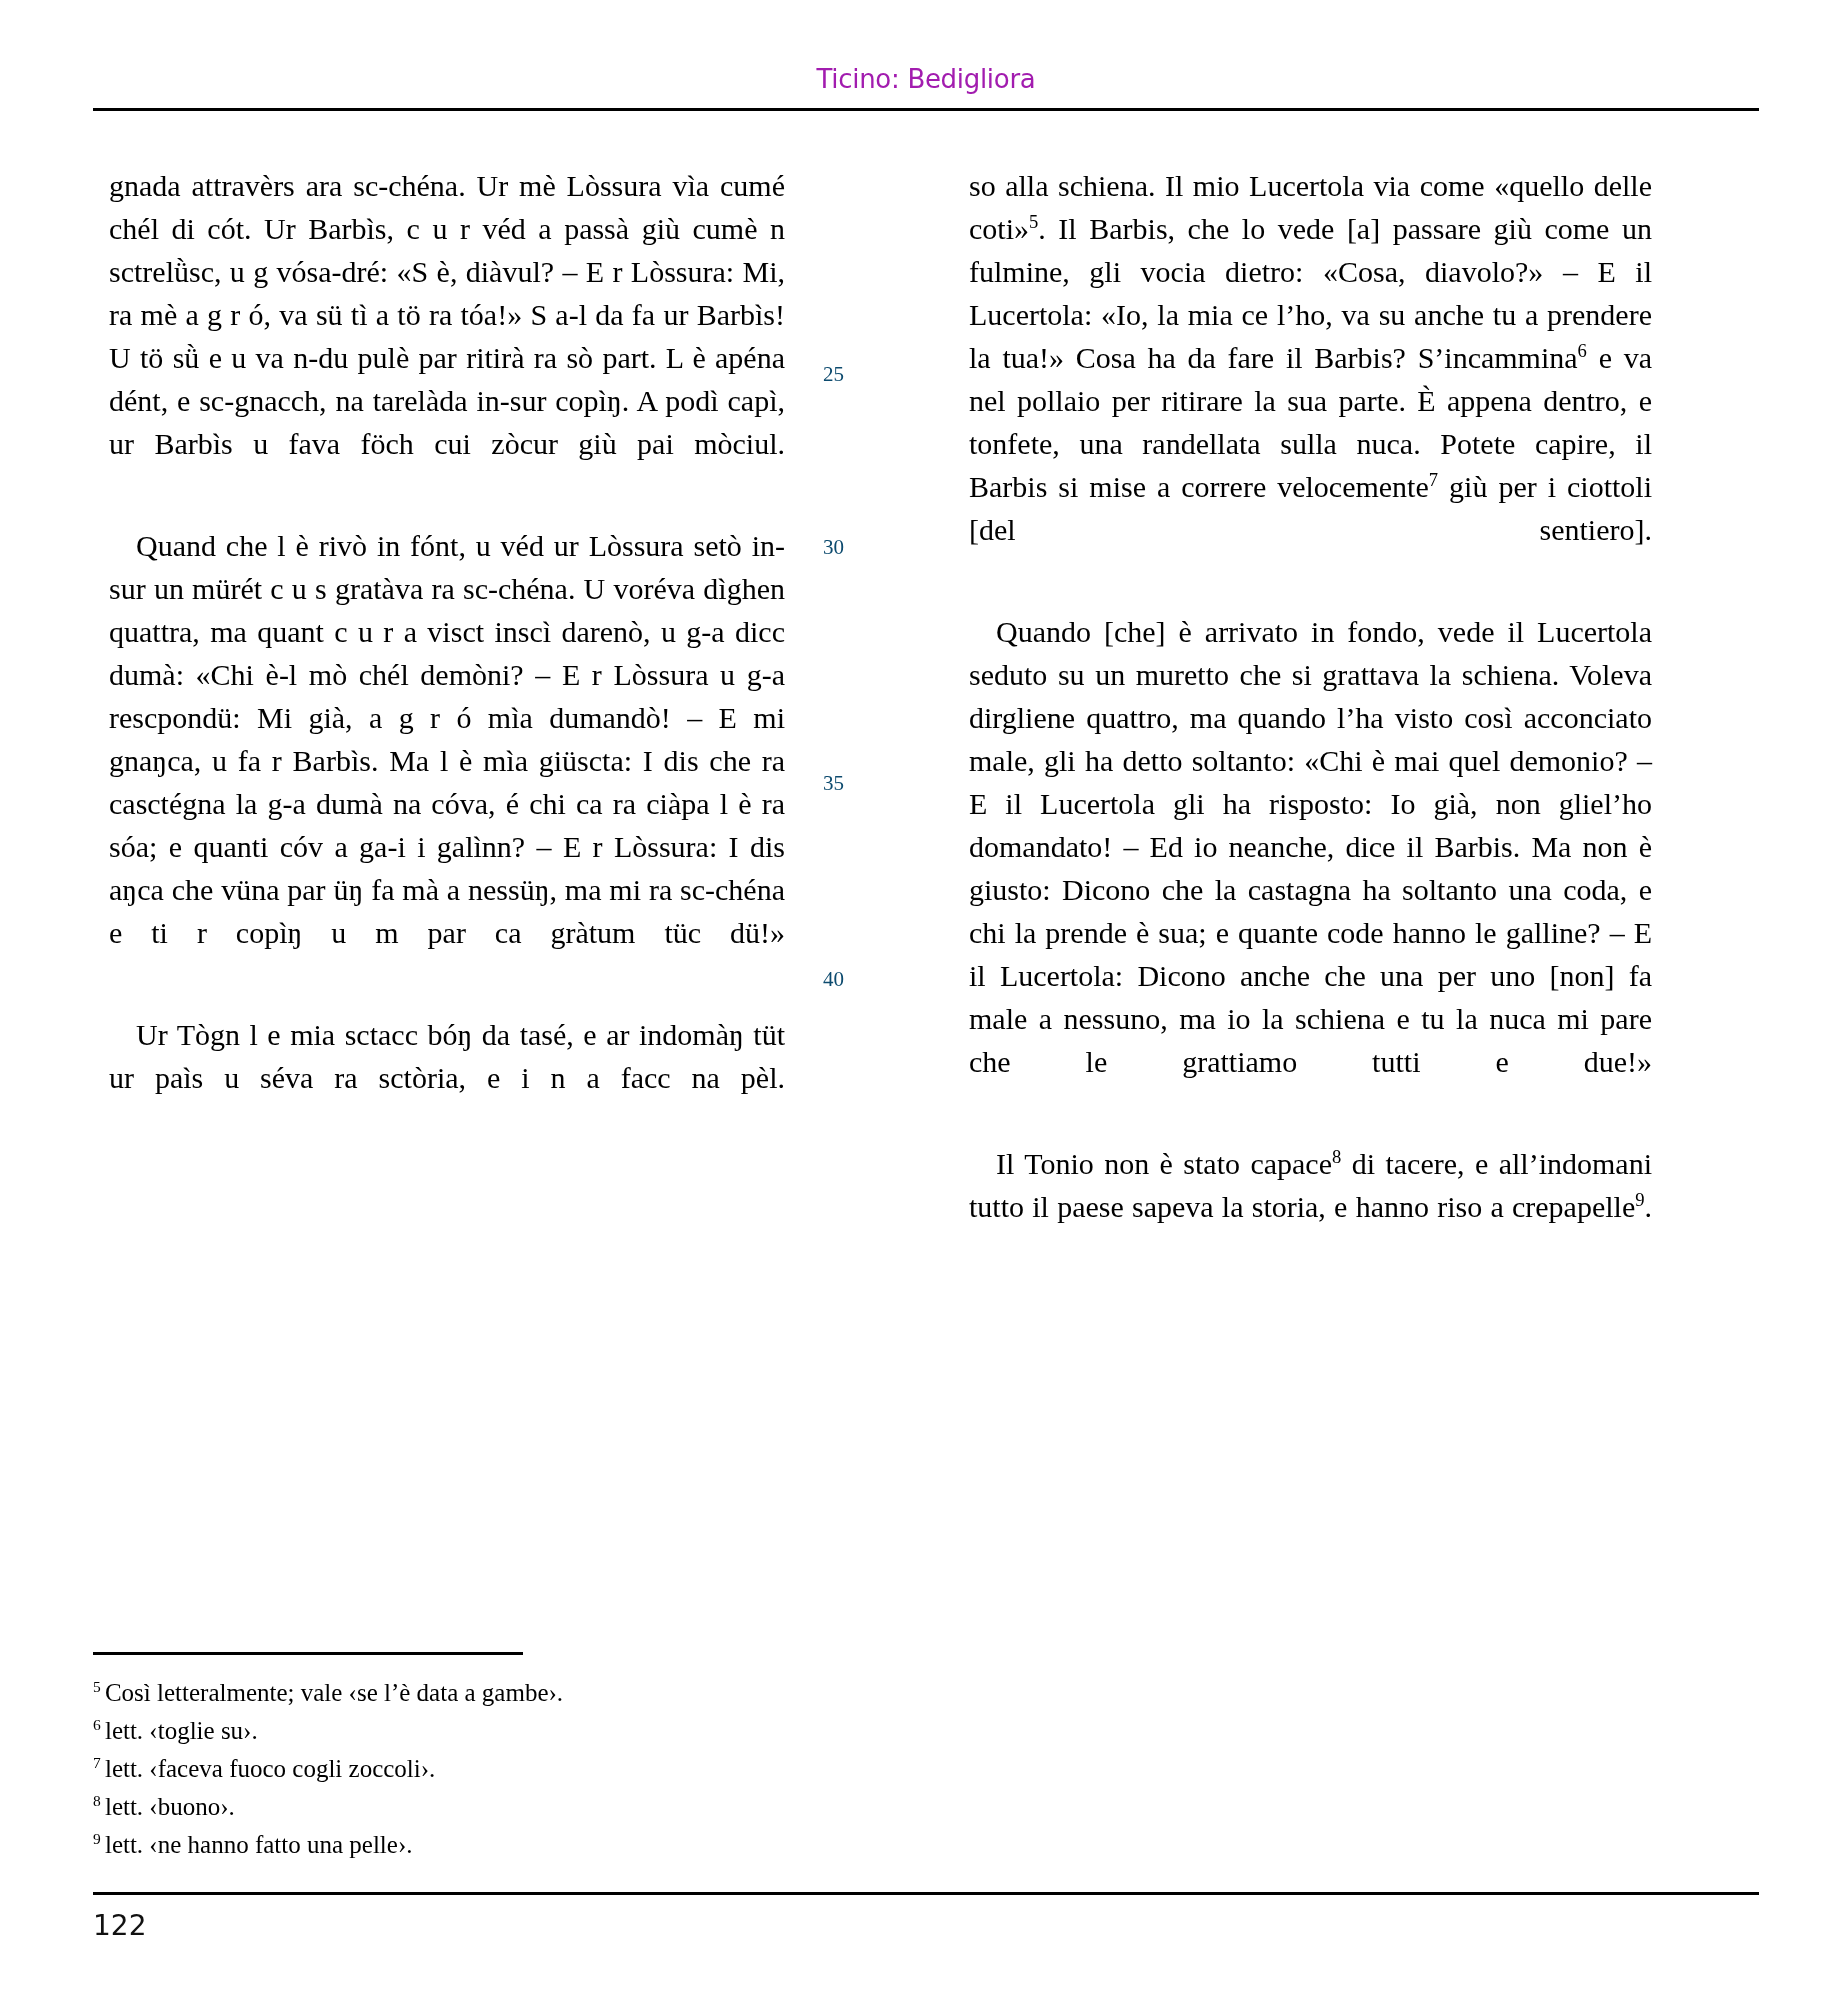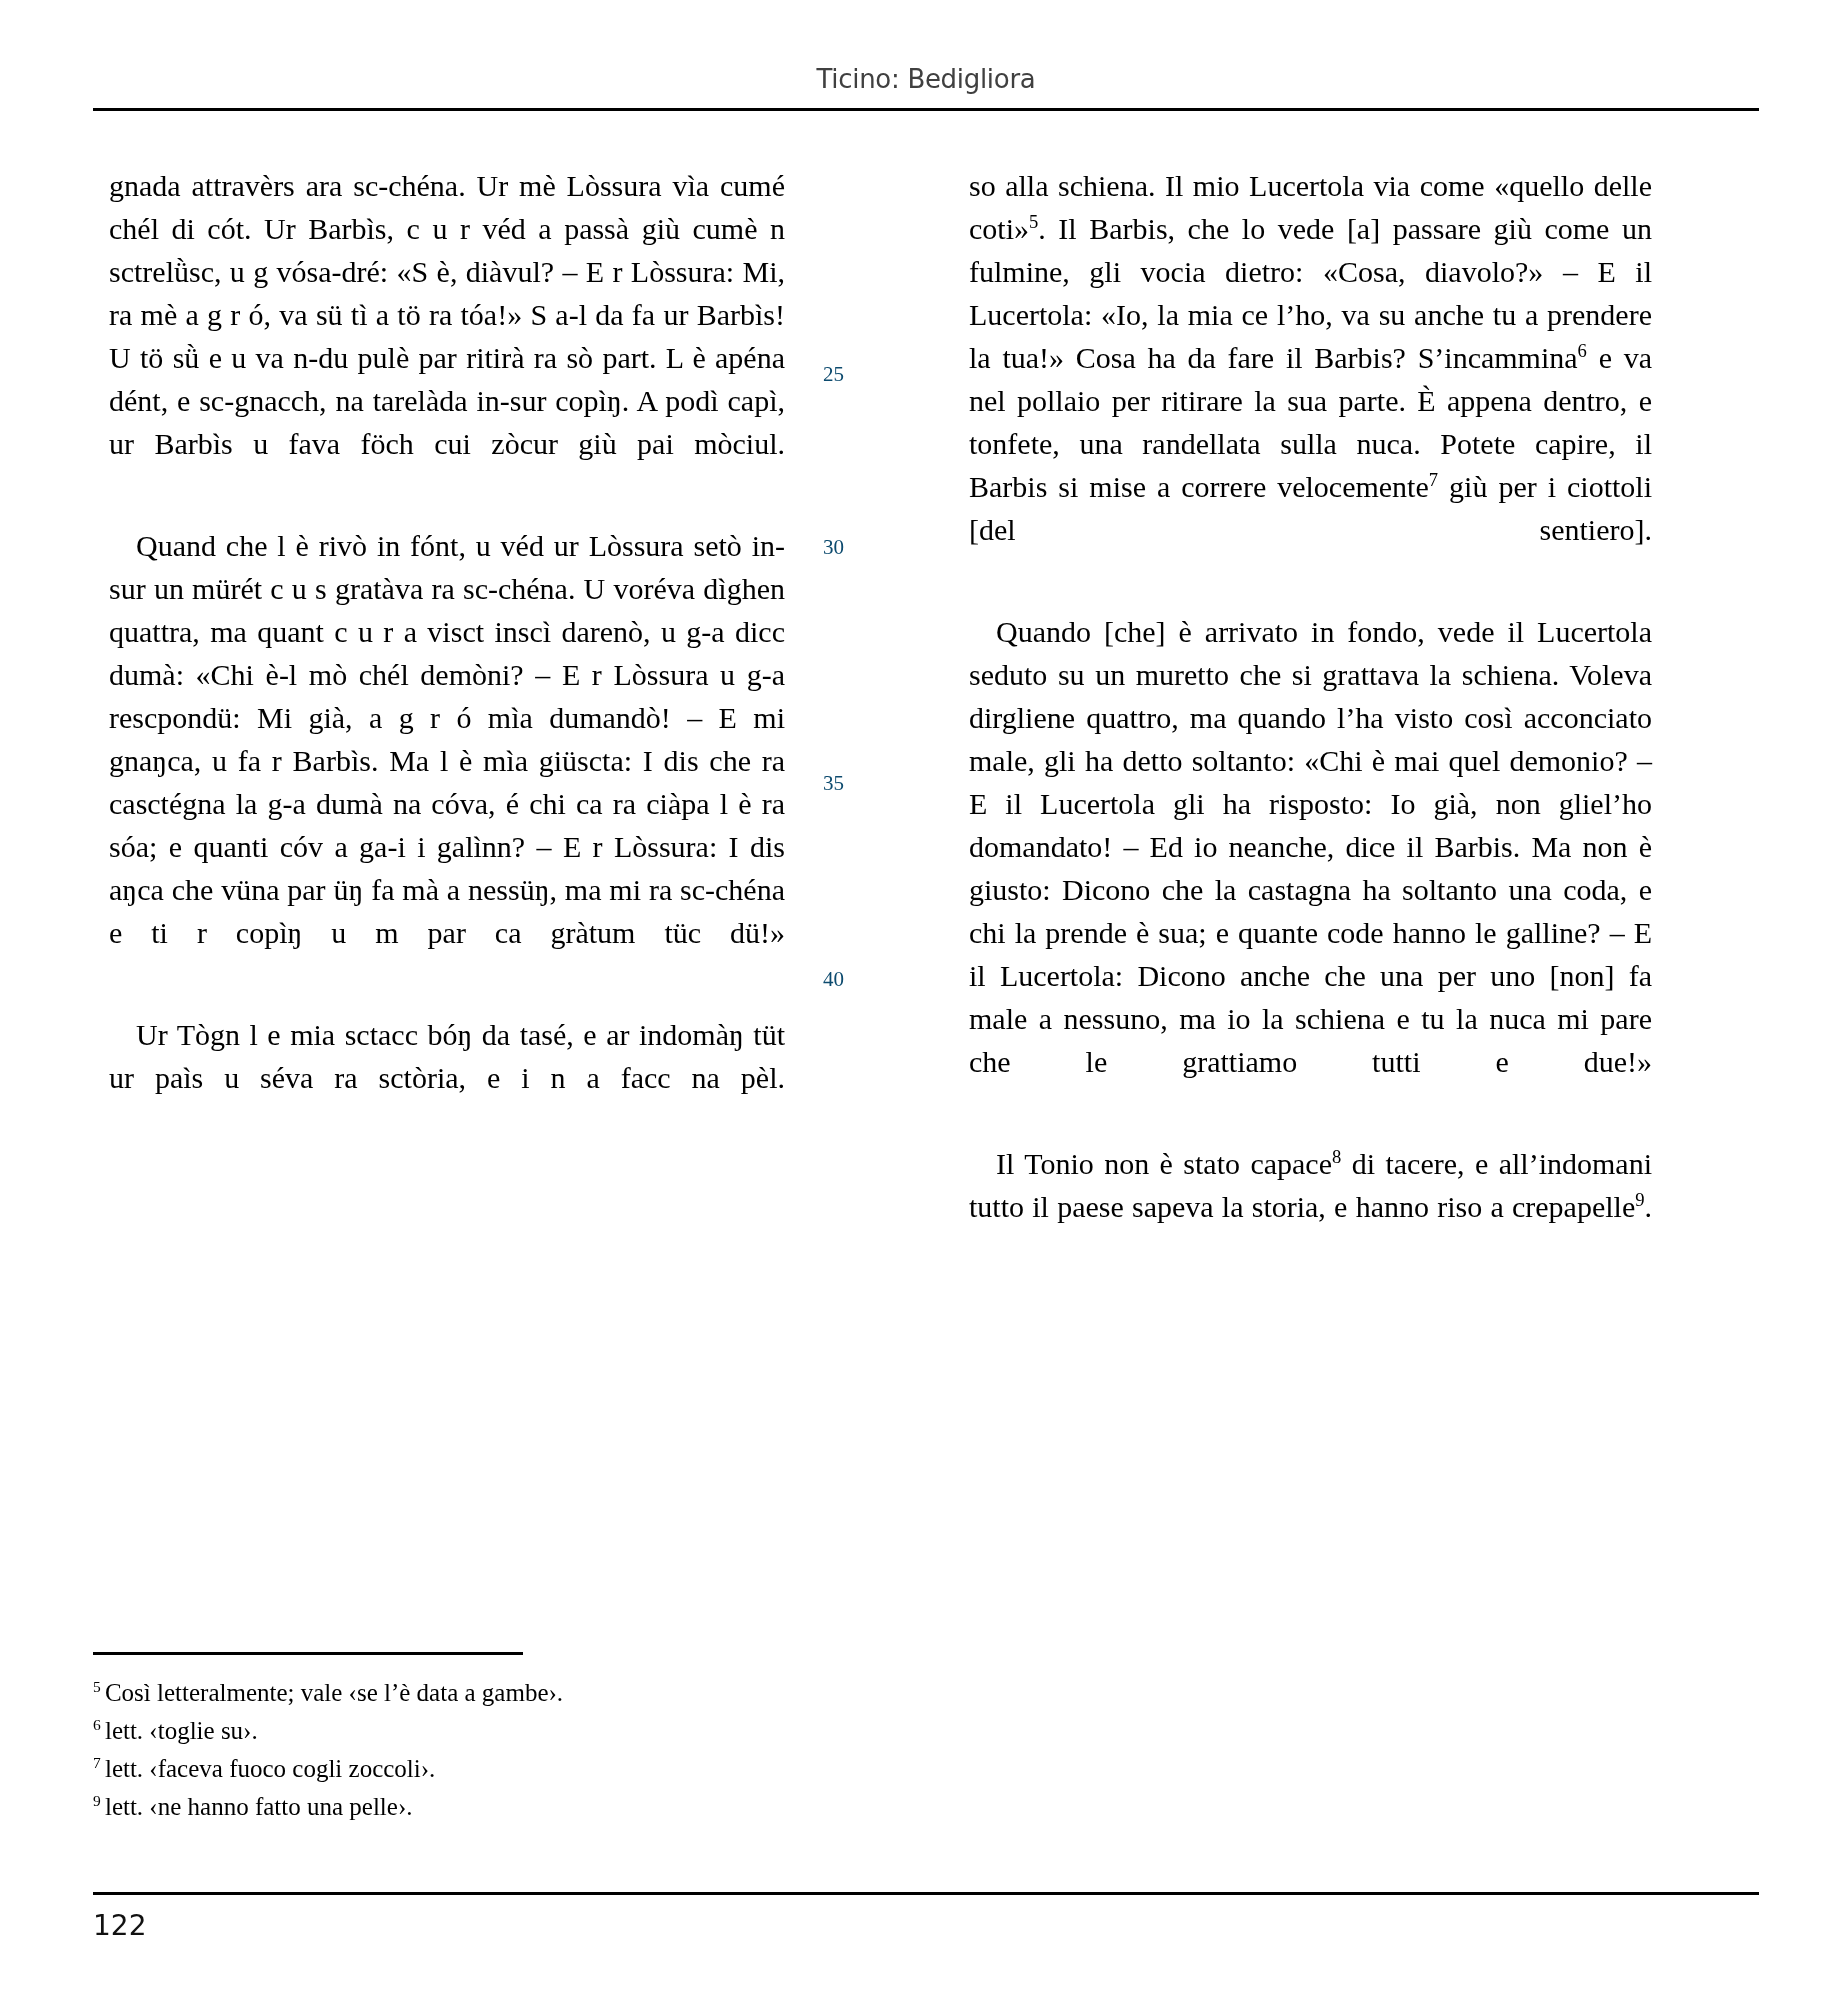--- a/index.html
+++ b/index.html
@@ -34,7 +34,7 @@
     font-family: "DejaVu Sans", "Liberation Sans", sans-serif;
     font-size: 26px;
     letter-spacing: -0.3px;
-    color: #404040;
+    color: #a21caf;
   }
   .rule-top {
     position: absolute;

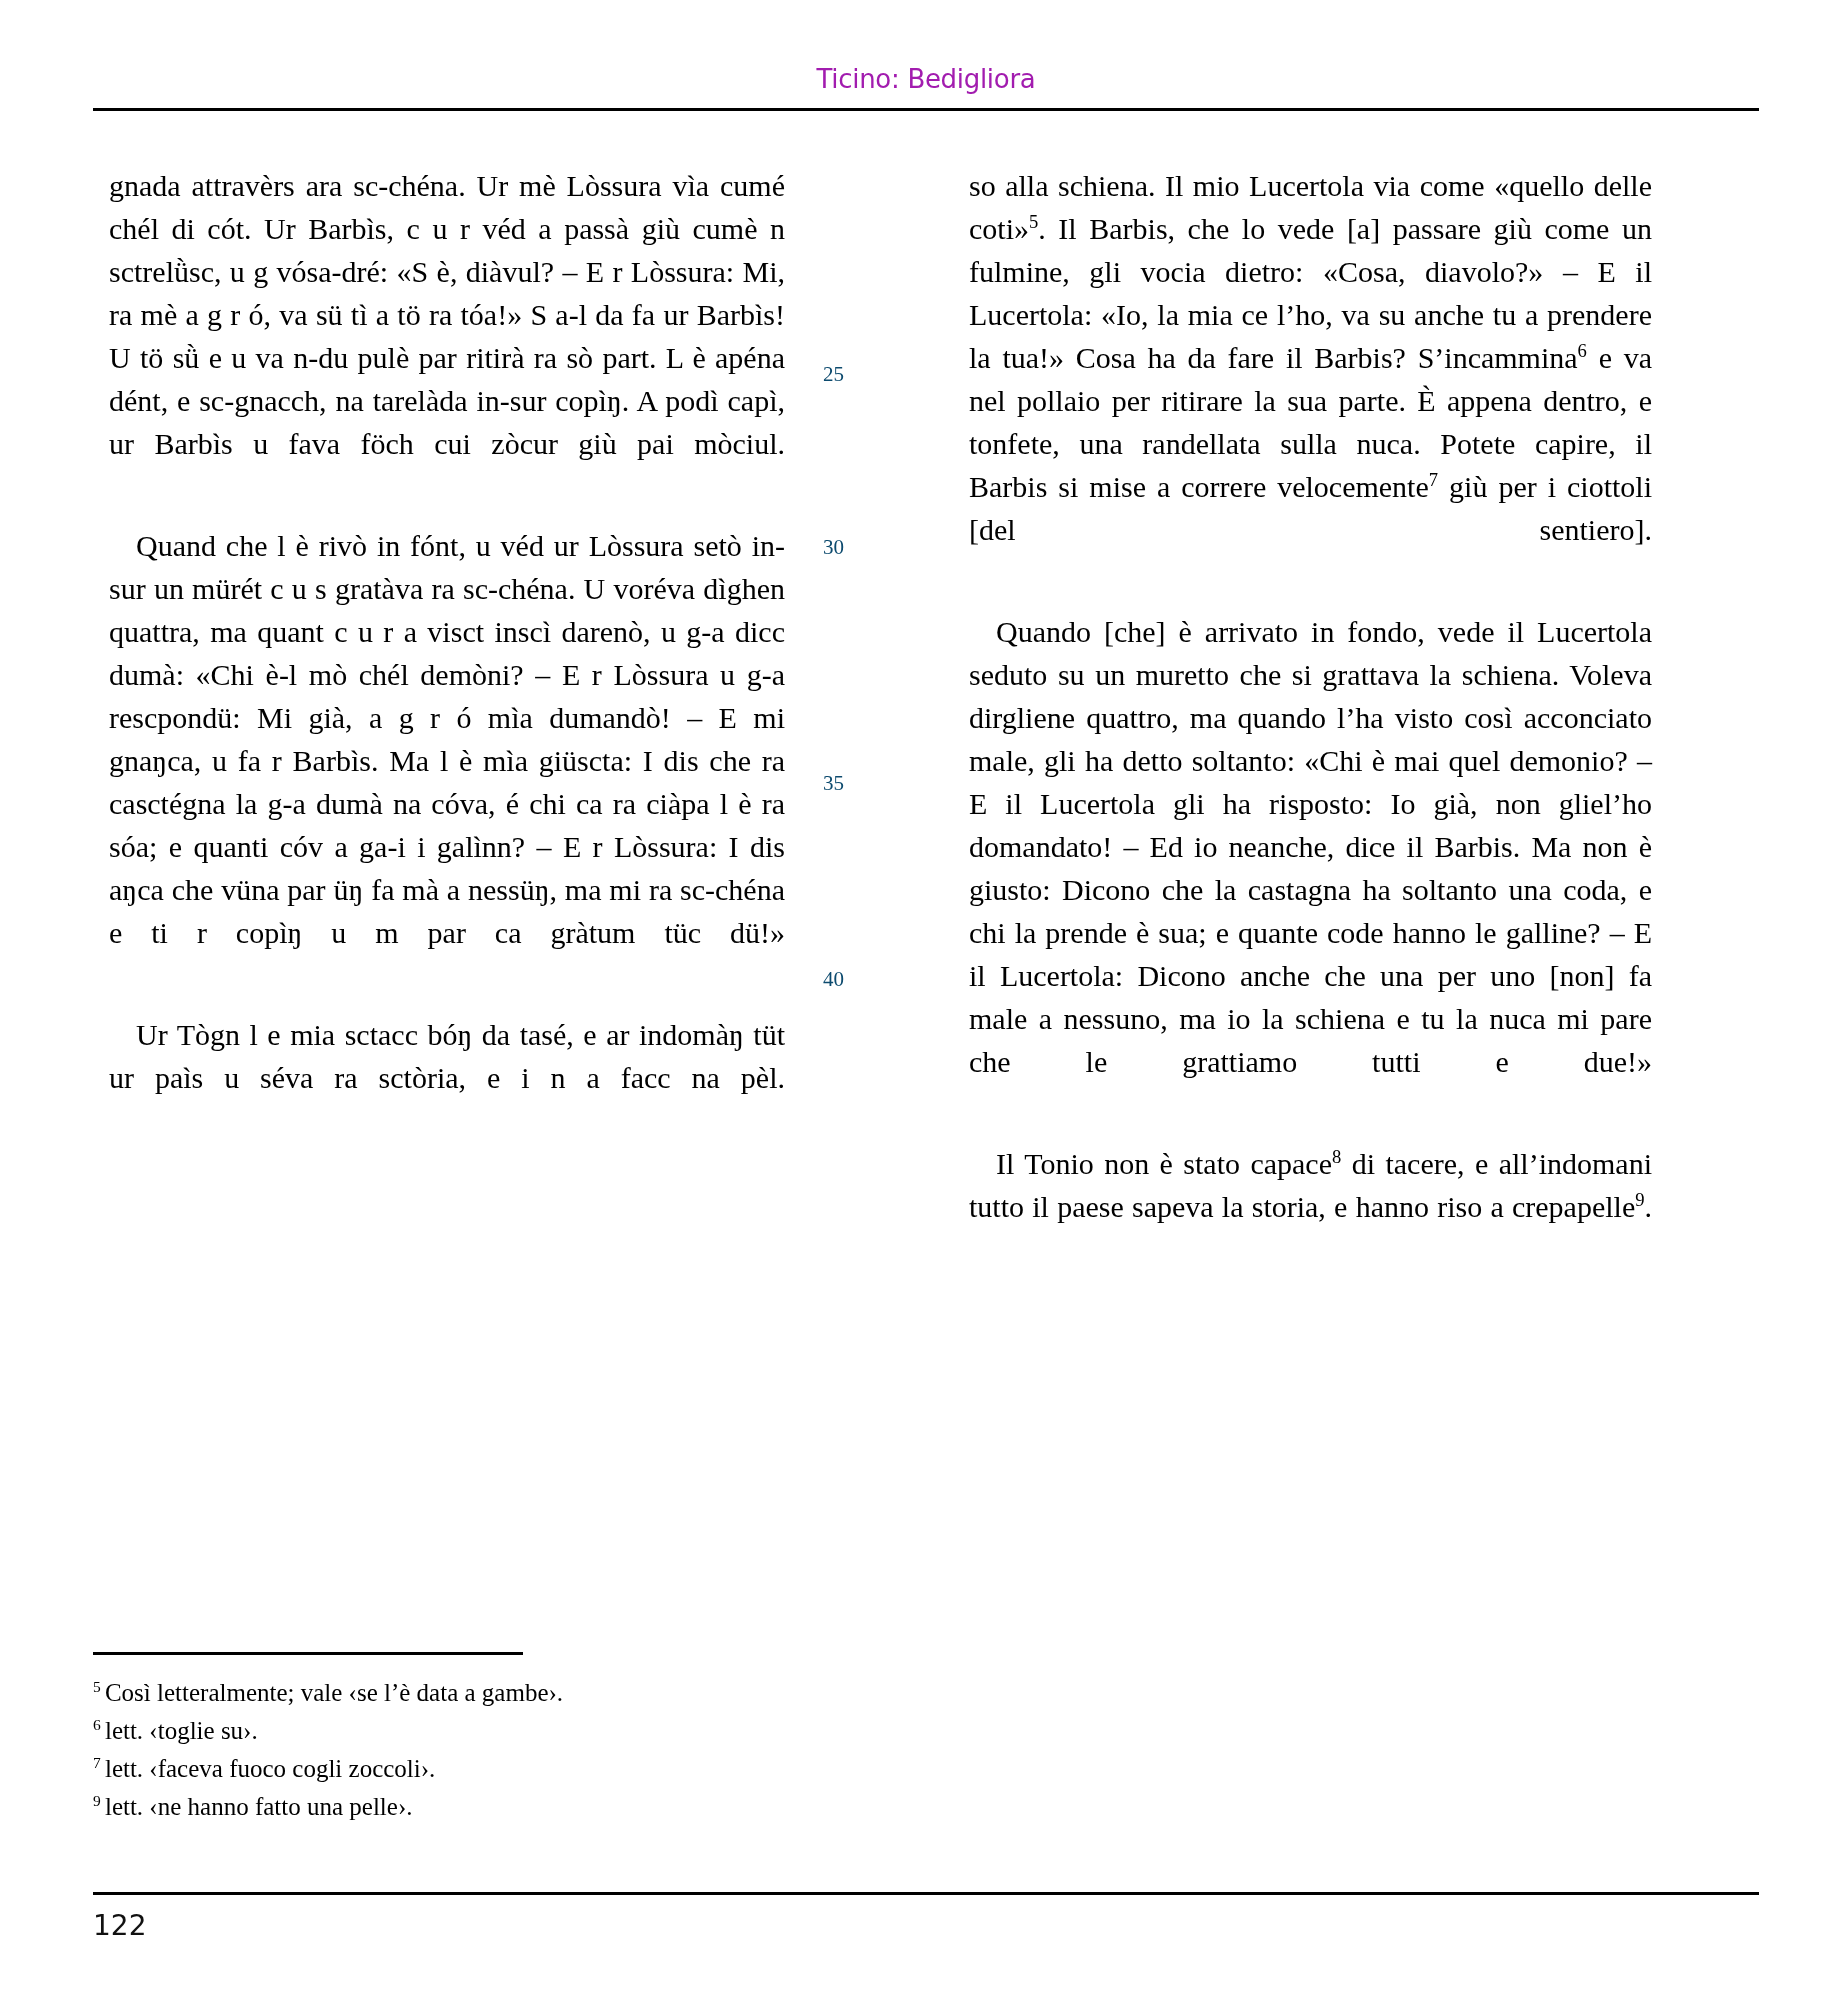--- a/index.html
+++ b/index.html
@@ -190,6 +190,7 @@
       <div><sup>5</sup><span>Così letteralmente; vale ‹se l’è data a gambe›.</span></div>
       <div><sup>6</sup><span>lett. ‹toglie su›.</span></div>
       <div><sup>7</sup><span>lett. ‹faceva fuoco cogli zoccoli›.</span></div>
+      <div><sup>8</sup><span>lett. ‹buono›.</span></div>
       <div><sup>9</sup><span>lett. ‹ne hanno fatto una pelle›.</span></div>
     </div>
 

